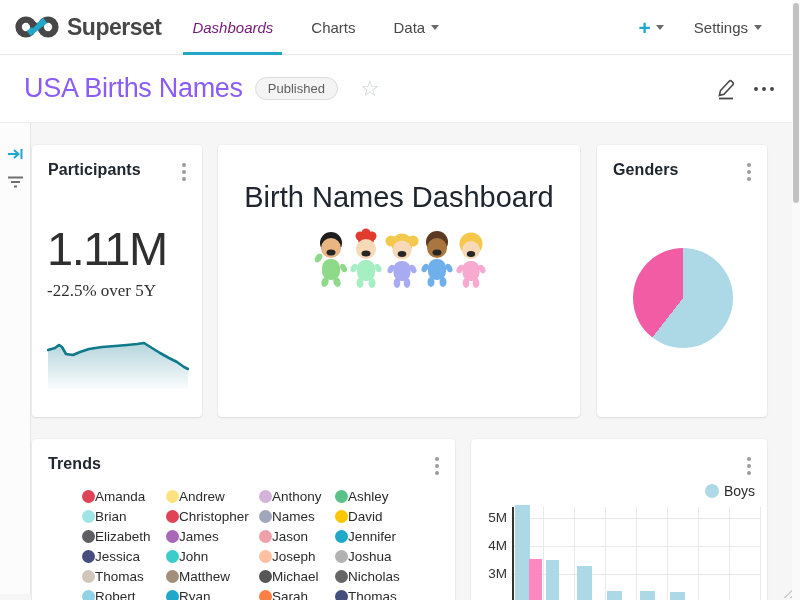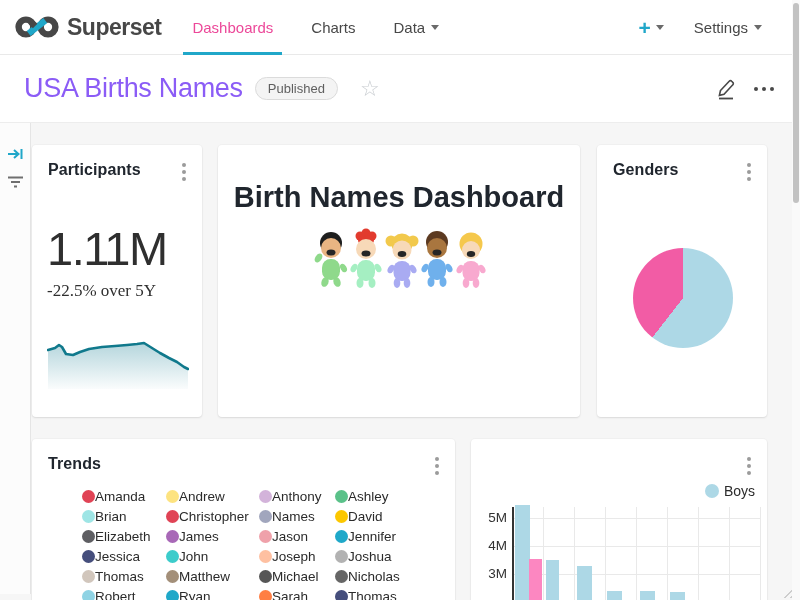--- a/index.html
+++ b/index.html
@@ -14,7 +14,7 @@
   .nav-items { display:flex; align-items:center; height:100%; margin-left:12px; }
   .nav-item { position:relative; height:100%; display:flex; align-items:center; padding:0 19px;
               font-size:15px; color:#484848; cursor:pointer; gap:6px; }
-  .nav-item.active { color:#ec4899; }
+  .nav-item.active { color:#701a75;font-style:italic; }
   .nav-item.active::after { content:""; position:absolute; left:10px; right:10px; bottom:-1px;
               height:3px; background:#20A7C9; }
   .caret { width:0; height:0; border-left:4px solid transparent; border-right:4px solid transparent;

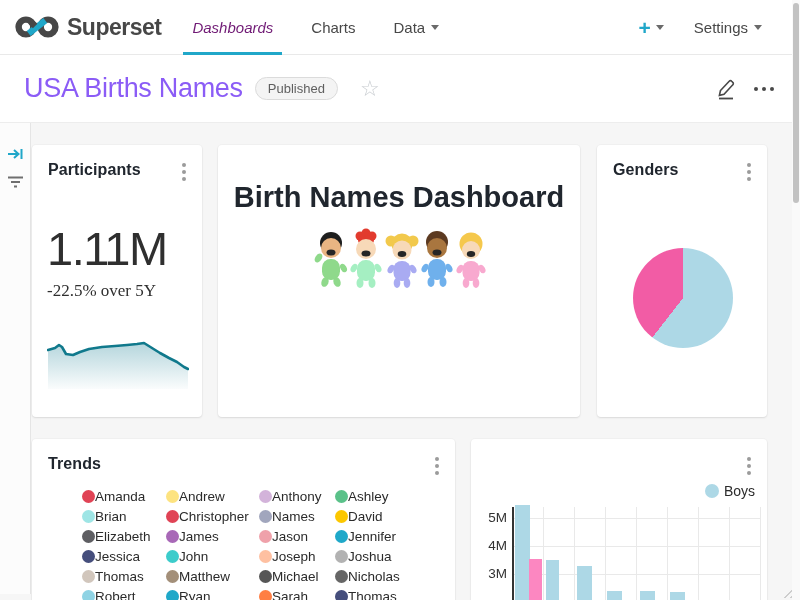--- a/index.html
+++ b/index.html
@@ -59,7 +59,7 @@
   
   #card-markdown { left:218px; top:28px; width:362px; height:272px; }
   .md-heading { position:absolute; top:36px; width:100%; text-align:center; font-size:29px;
-                font-weight:700; color:#20262E; }
+                font-weight:400; color:#20262E; }
   .kids { position:absolute; left:96px; top:82px; }
 
   

